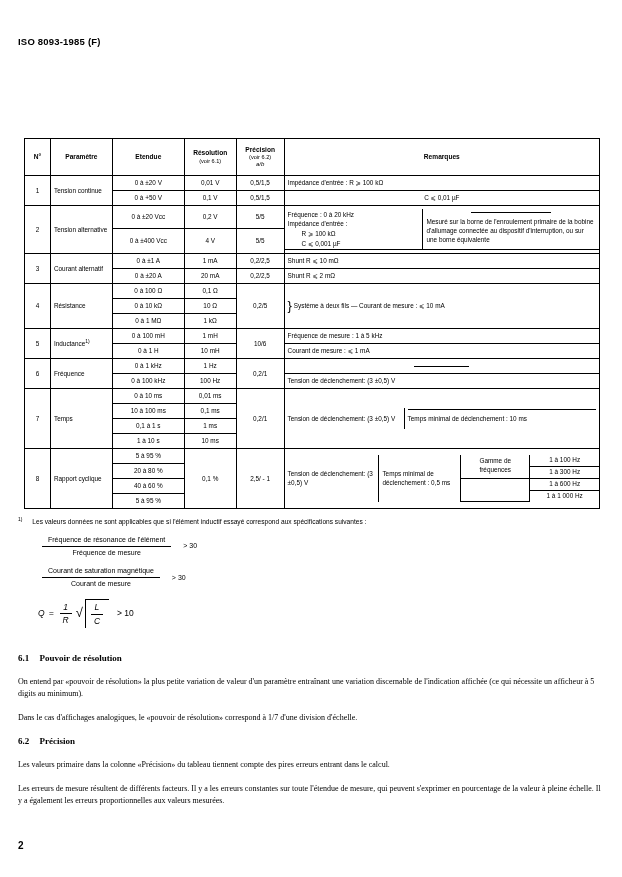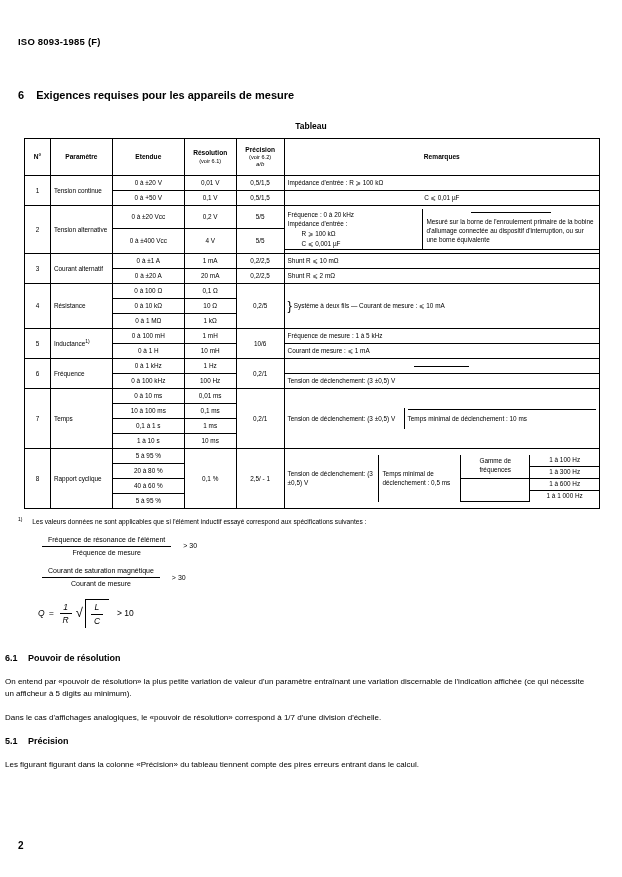--- a/index.html
+++ b/index.html
@@ -175,9 +175,6 @@
 
   <div class="hdr">ISO 8093-1985 (F)</div>
 
-  <div class="sect-title">
-    <span class="num">6</span><span>Exigences requises pour les appareils de mesure</span>
-  </div>
 
   <div class="tbl-caption">Tableau</div>
 

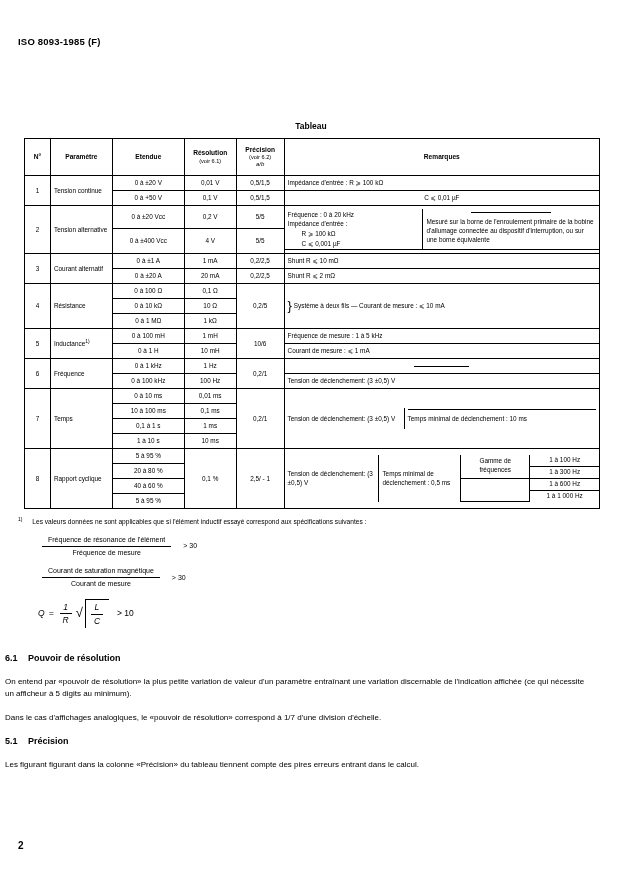--- a/index.html
+++ b/index.html
@@ -176,7 +176,6 @@
   <div class="hdr">ISO 8093-1985 (F)</div>
 
 
-  <div class="tbl-caption">Tableau</div>
 
   <table class="main">
     <colgroup>

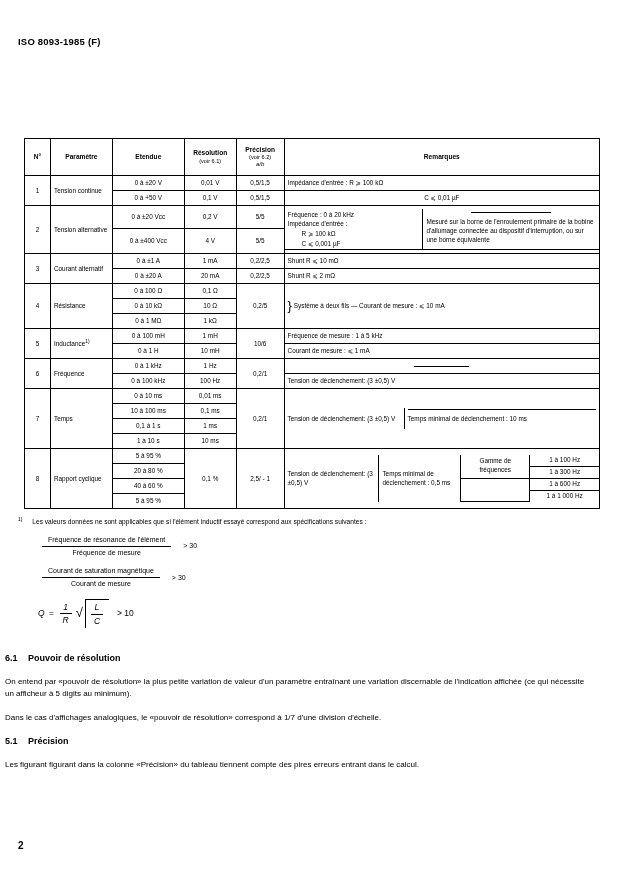--- a/index.html
+++ b/index.html
@@ -149,10 +149,11 @@
 
   .body-sect {
     position: absolute;
-    left: 5px;
+    left: 18px;
     width: 586px;
     font-size: 8px;
     line-height: 1.5;
+    font-family: Liberation Serif, serif;
   }
   .body-sect h3 {
     font-size: 9px;

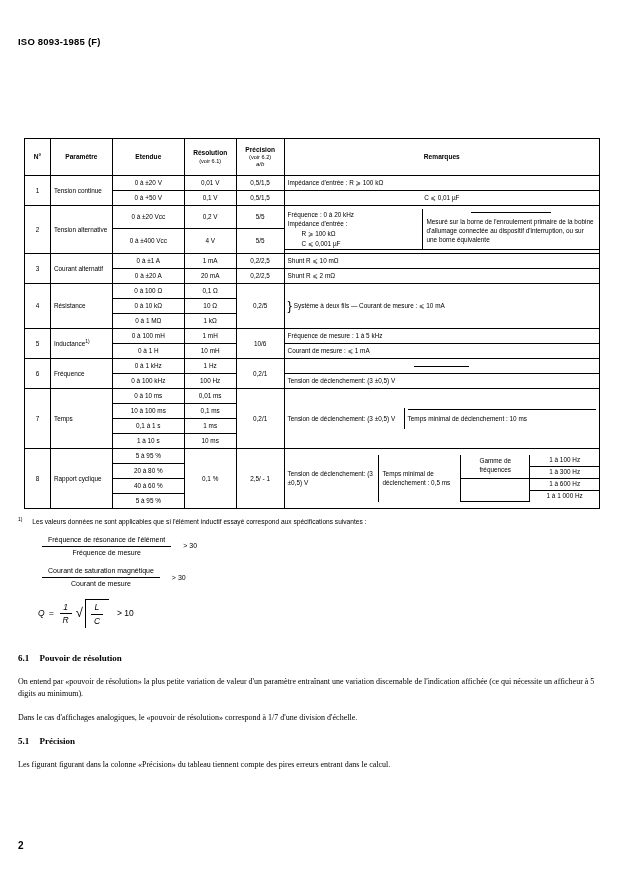--- a/index.html
+++ b/index.html
@@ -444,7 +444,7 @@
 
   <div class="body-sect" style="top:735px">
     <h3>
-      <span>5.1</span>
+      <span>6.2</span>
       <span style="margin-left:8px">Précision</span>
     </h3>
     <p>Les figurant figurant dans la colonne «Précision» du tableau tiennent compte des pires erreurs entrant dans le calcul.</p>

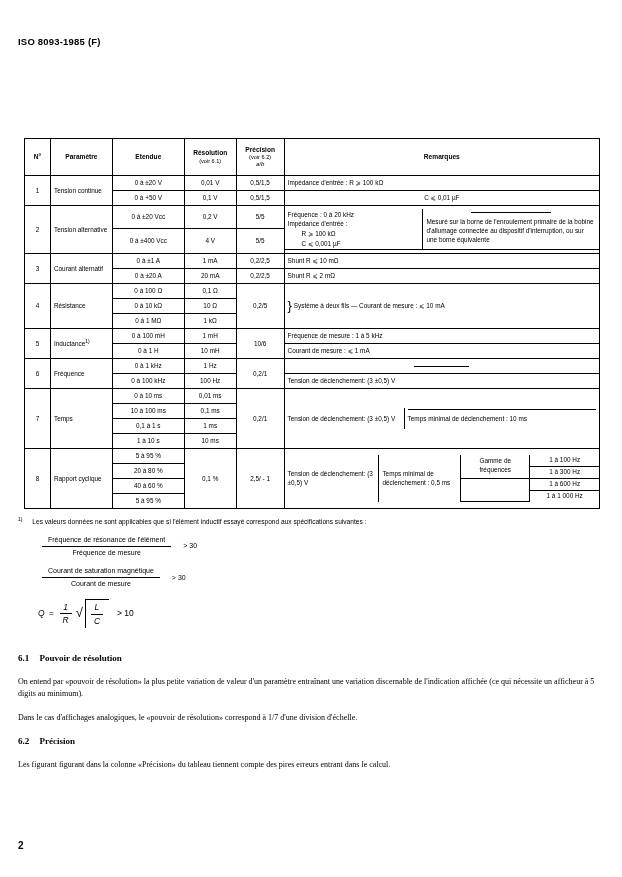--- a/index.html
+++ b/index.html
@@ -447,7 +447,7 @@
       <span>6.2</span>
       <span style="margin-left:8px">Précision</span>
     </h3>
-    <p>Les figurant figurant dans la colonne «Précision» du tableau tiennent compte des pires erreurs entrant dans le calcul.</p>
+    <p>Les valeurs primaire dans la colonne «Précision» du tableau tiennent compte des pires erreurs entrant dans le calcul.</p>
   </div>
 
   <div class="pgnum">2</div>

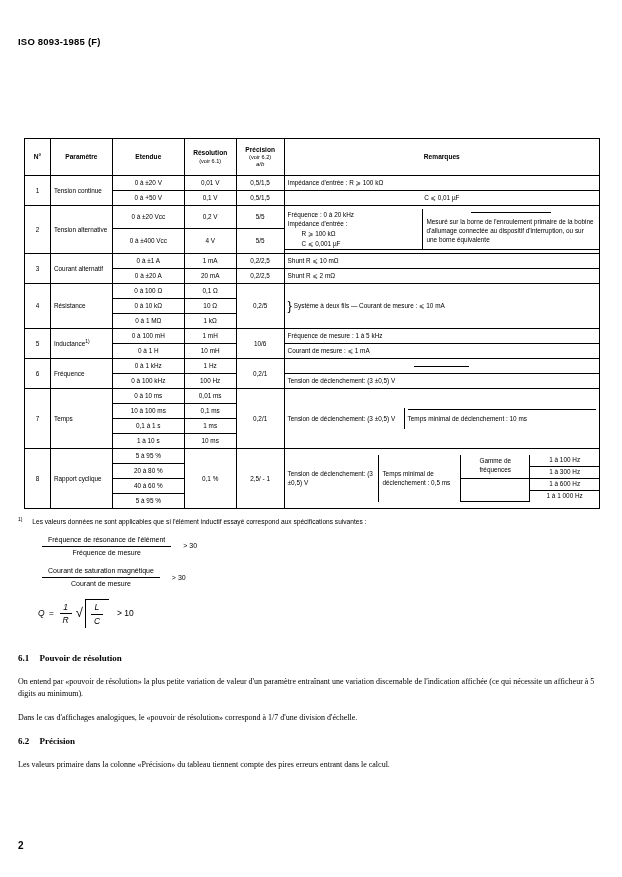--- a/index.html
+++ b/index.html
@@ -448,6 +448,7 @@
       <span style="margin-left:8px">Précision</span>
     </h3>
     <p>Les valeurs primaire dans la colonne «Précision» du tableau tiennent compte des pires erreurs entrant dans le calcul.</p>
+    <p>Les erreurs de mesure résultent de différents facteurs. Il y a les erreurs constantes sur toute l'étendue de mesure, qui peuvent s'exprimer en pourcentage de la valeur à pleine échelle. Il y a également les erreurs proportionnelles aux valeurs mesurées.</p>
   </div>
 
   <div class="pgnum">2</div>

